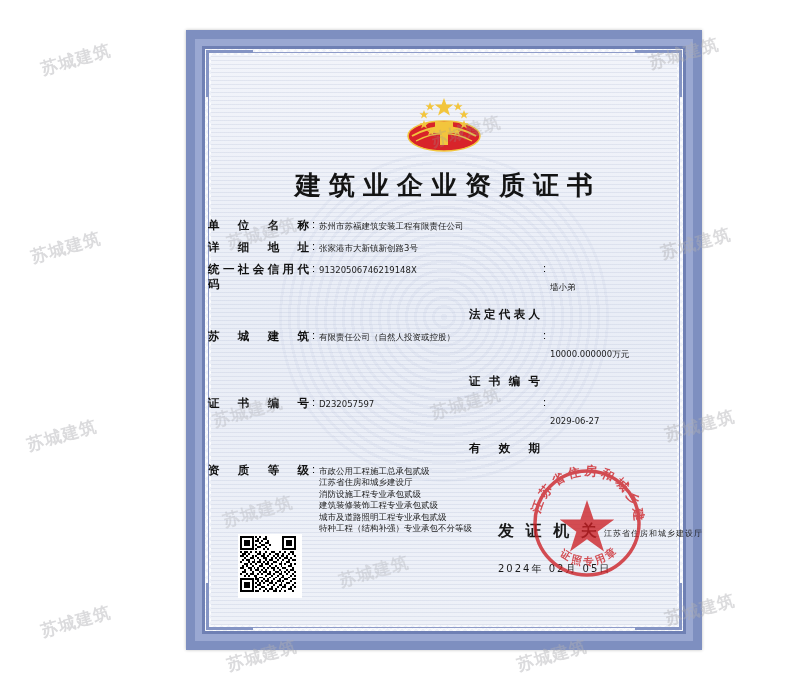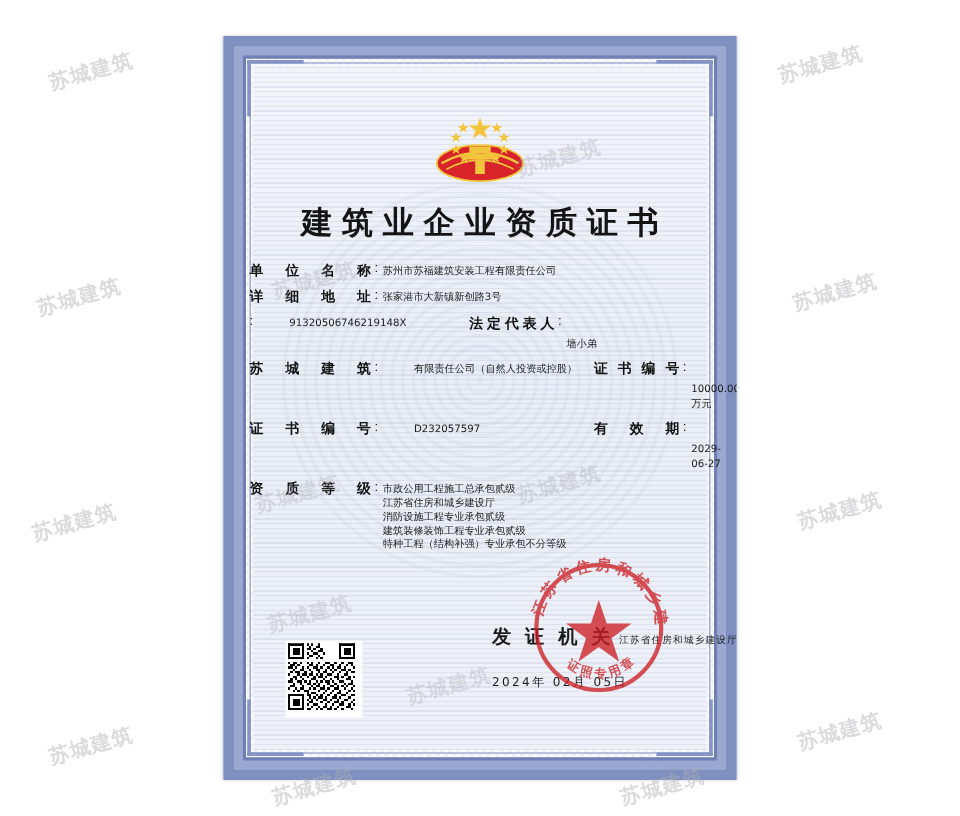--- a/index.html
+++ b/index.html
@@ -43,7 +43,7 @@
     position: absolute;
     left: 186px;
     top: 30px;
-    width: 428px;
+    width: 516px;
     height: 620px;
     background: #eef1f8;
     box-shadow: 0 0 3px rgba(0,0,0,0.25);

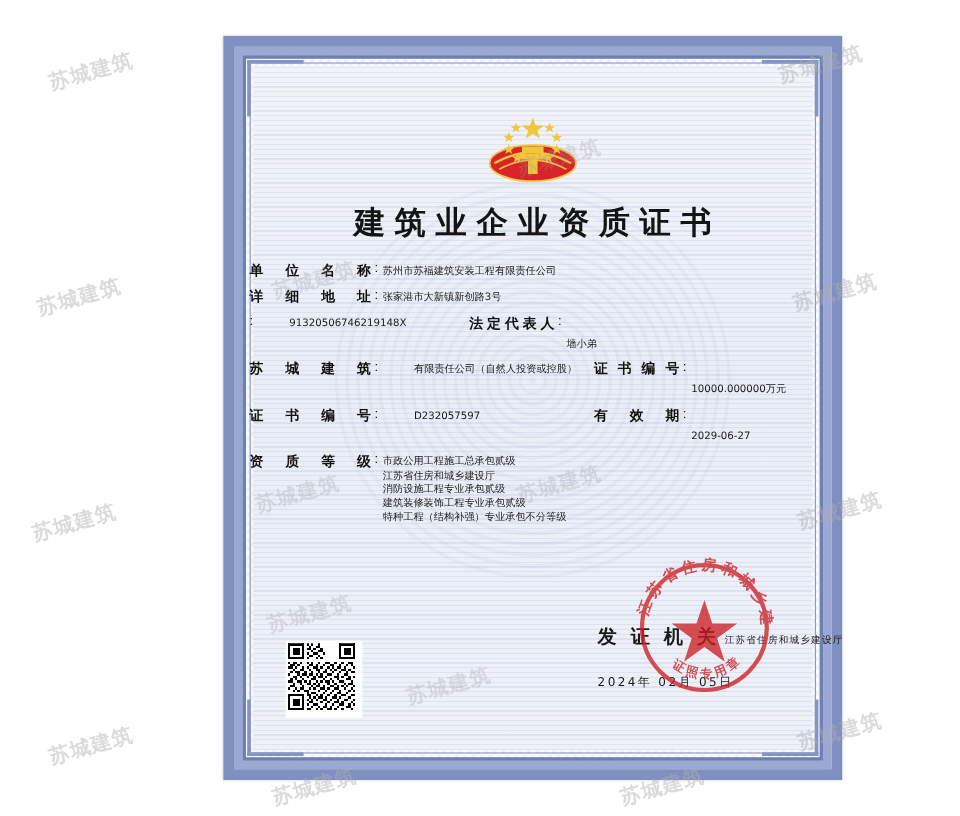--- a/index.html
+++ b/index.html
@@ -293,6 +293,7 @@
       </div>
 
       <div class="frow split">
+        <div class="flabel">统一社会信用代码</div>
         <div class="fcolon">:</div>
         <div class="fvalue">91320506746219148X</div>
         <div class="flabel2">法定代表人</div>

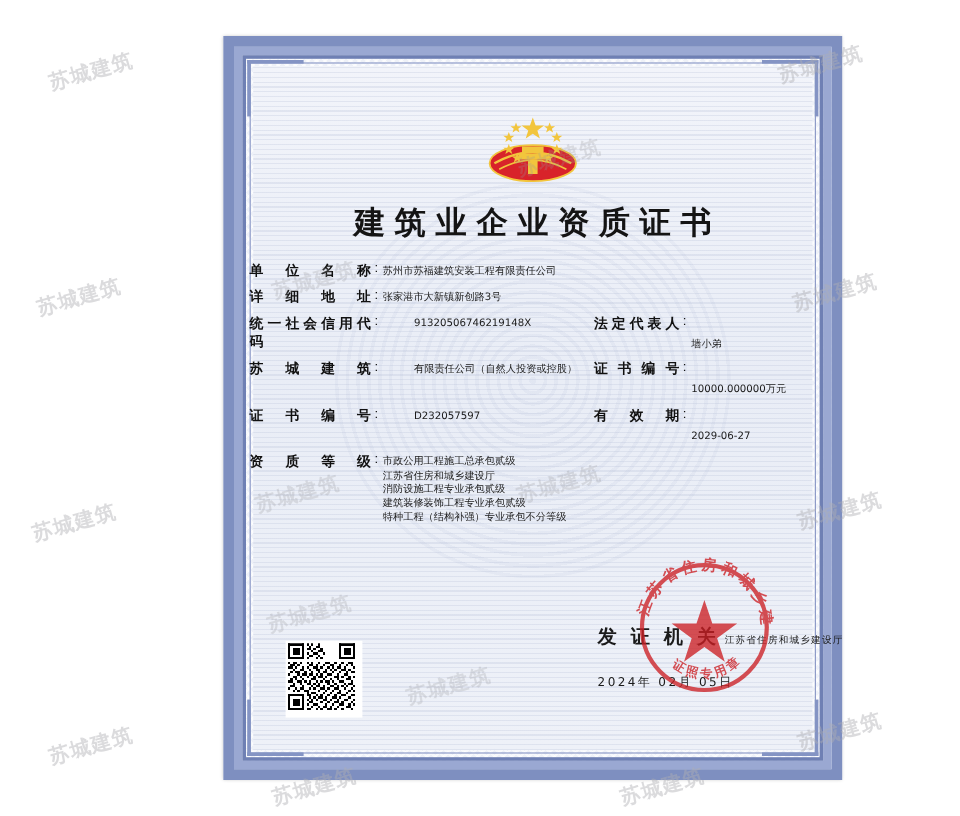--- a/index.html
+++ b/index.html
@@ -168,7 +168,7 @@
     padding-top: 3px;
     font-family: "DejaVu Sans", "Liberation Sans", sans-serif;
   }
-  .frow.split .fvalue { flex: 0 0 150px; margin-left: 26px; }
+  .frow.split .fvalue { flex: 0 0 150px; }
   .frow.split .flabel2 {
     flex: 0 0 74px;
     font-size: 11.5px;

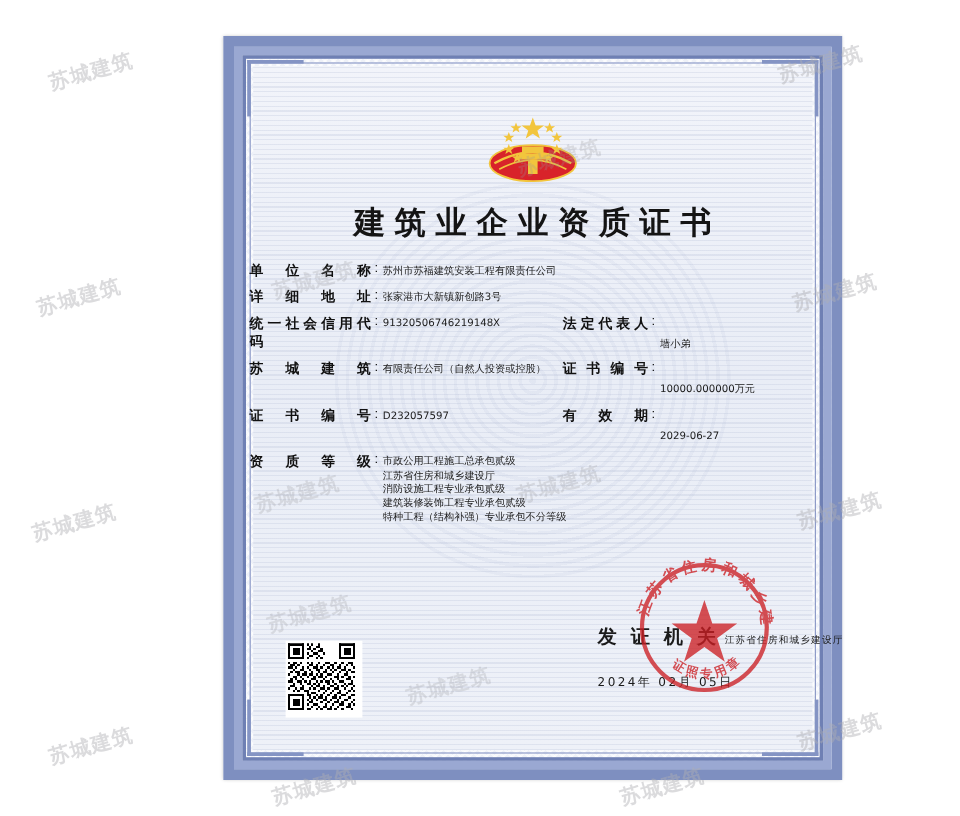--- a/index.html
+++ b/index.html
@@ -178,6 +178,7 @@
     text-align: justify;
     text-align-last: justify;
     font-family: "DejaVu Sans", "Liberation Sans", sans-serif;
+    margin-top: 45px;
   }
   .frow.split .fvalue2 {
     flex: 1 1 auto;

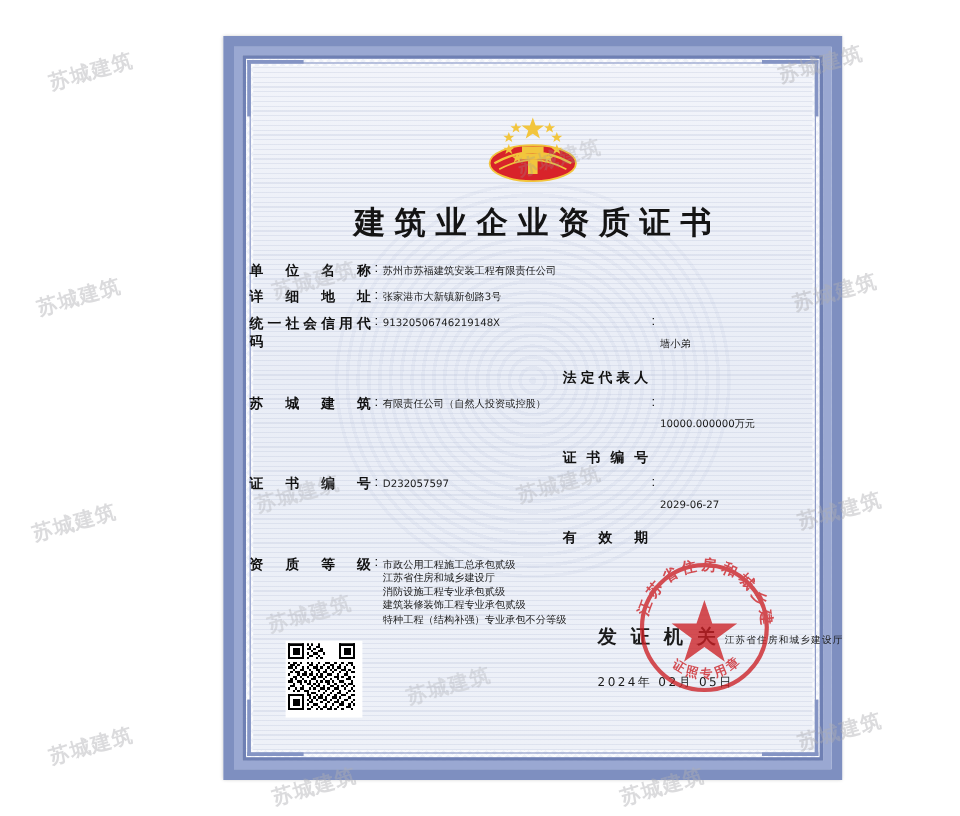--- a/index.html
+++ b/index.html
@@ -328,6 +328,7 @@
           <div>江苏省住房和城乡建设厅</div>
           <div>消防设施工程专业承包贰级</div>
           <div>建筑装修装饰工程专业承包贰级</div>
+          <div>城市及道路照明工程专业承包贰级</div>
           <div>特种工程（结构补强）专业承包不分等级</div>
         </div>
       </div>

